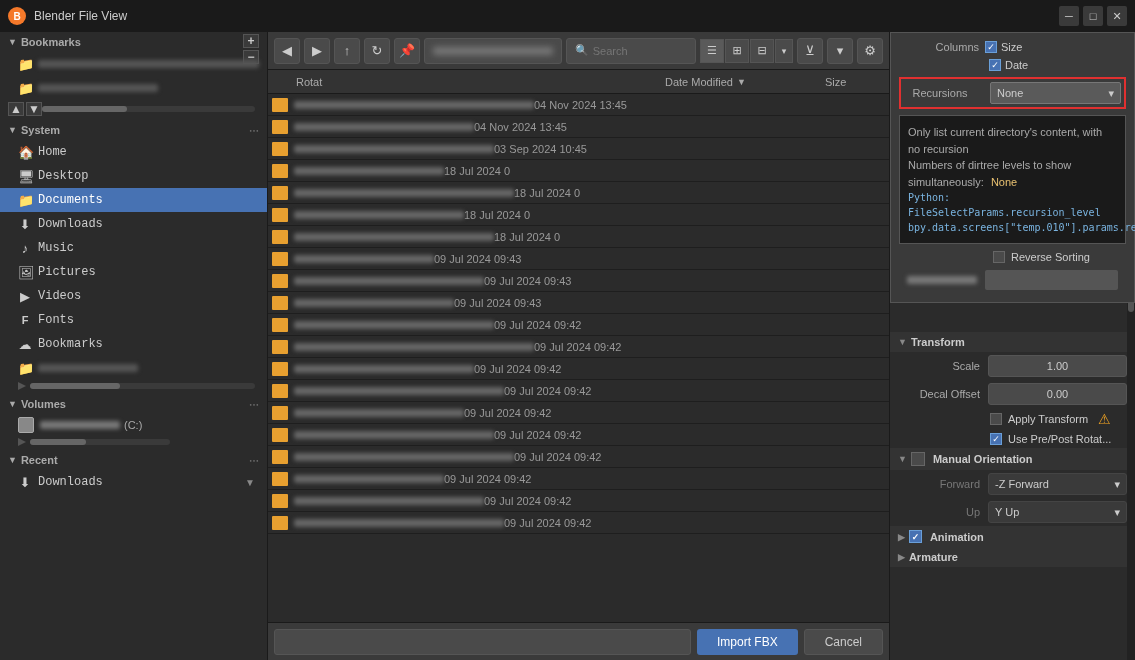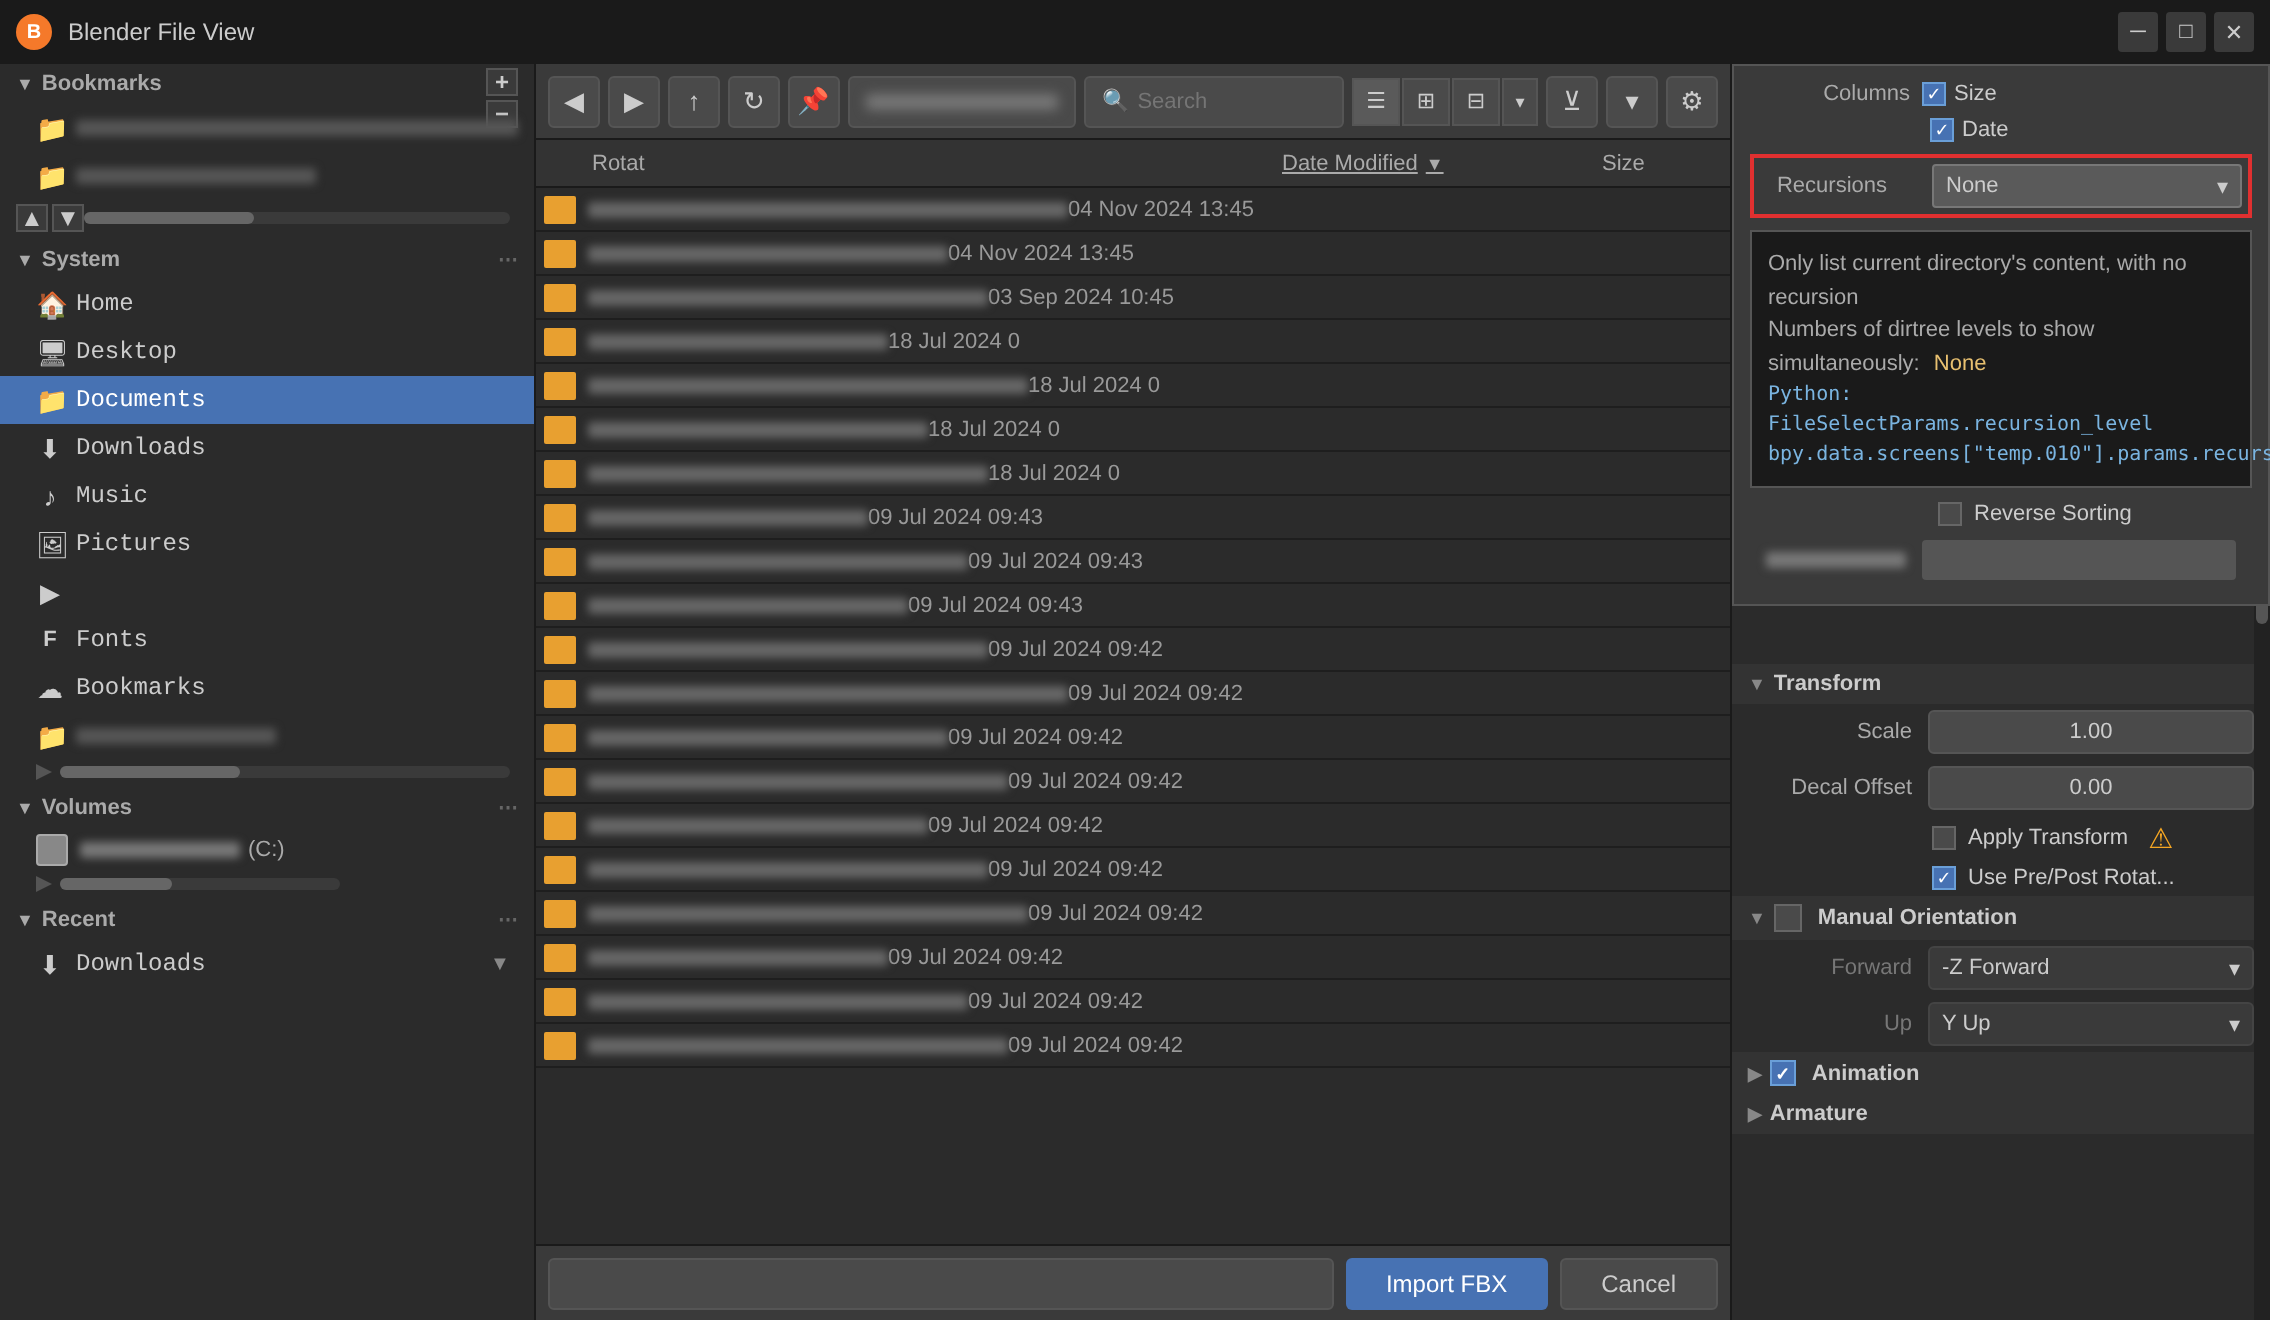--- a/index.html
+++ b/index.html
@@ -358,7 +358,7 @@
 
     
     .right-panel {
-      width: 270px;
+      width: 246px;
       background: #2b2b2b;
       border-left: 1px solid #1a1a1a;
       overflow-y: auto;

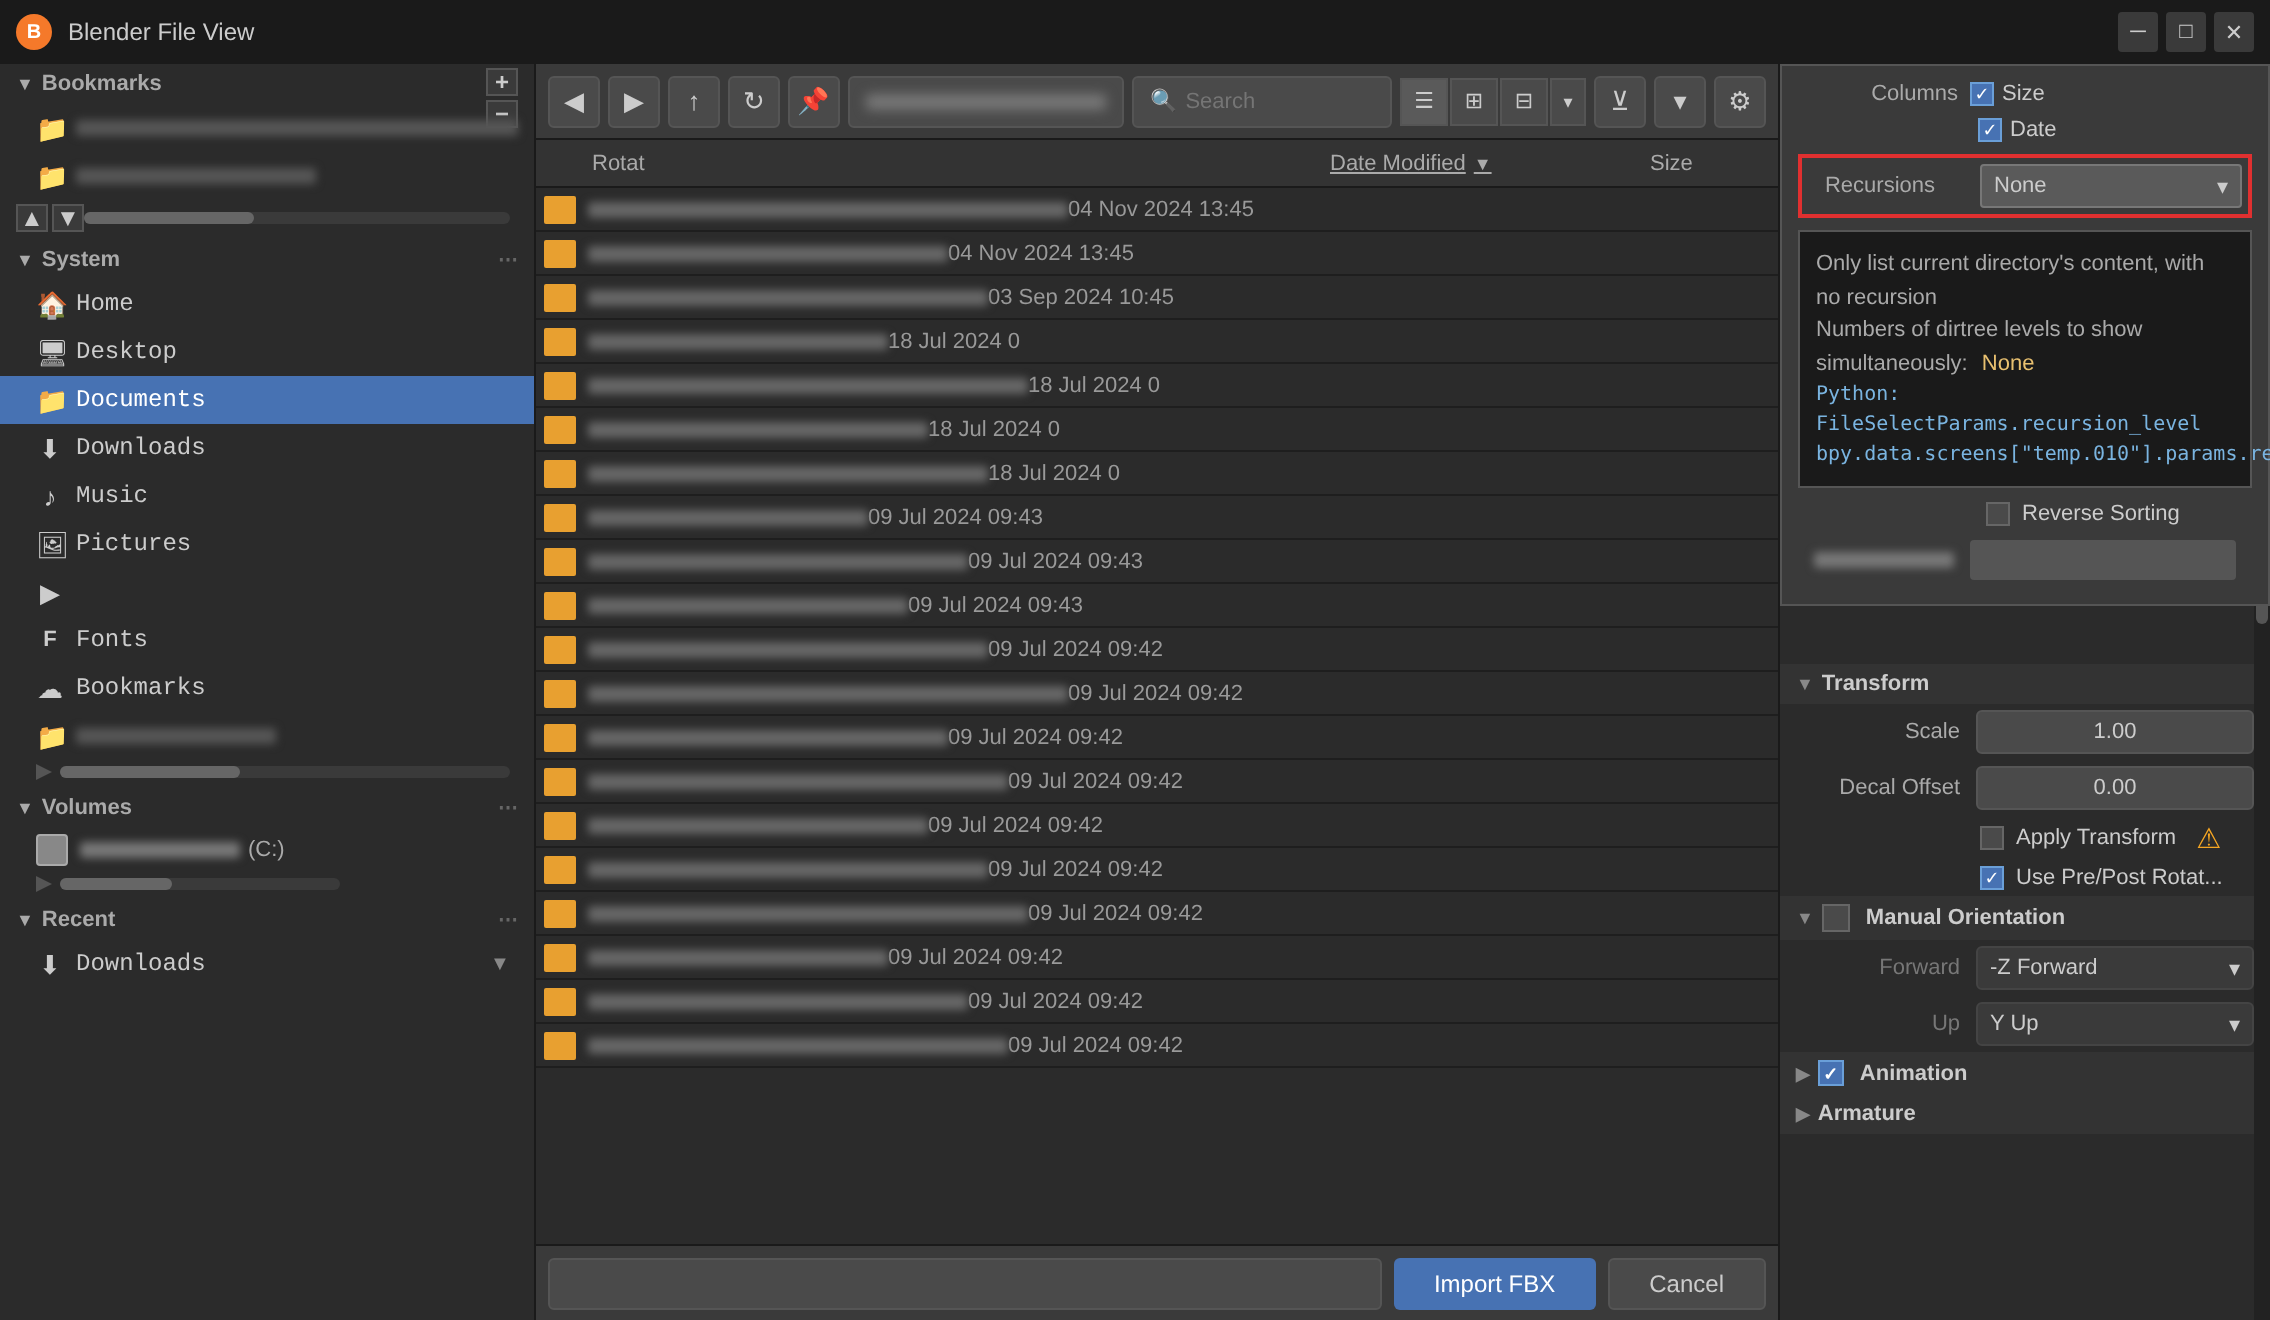--- a/index.html
+++ b/index.html
@@ -279,7 +279,7 @@
       z-index: 1;
     }
     .col-name { flex: 1; padding-left: 24px; font-size: 11px; color: #aaa; }
-    .col-date { width: 160px; font-size: 11px; color: #aaa; display: flex; align-items: center; gap: 4px; text-decoration: underline; }
+    .col-date { width: 160px; font-size: 11px; color: #aaa; display: flex; align-items: center; gap: 4px; }
     .col-size { width: 60px; font-size: 11px; color: #aaa; }
     .sort-arrow { font-size: 9px; }
 

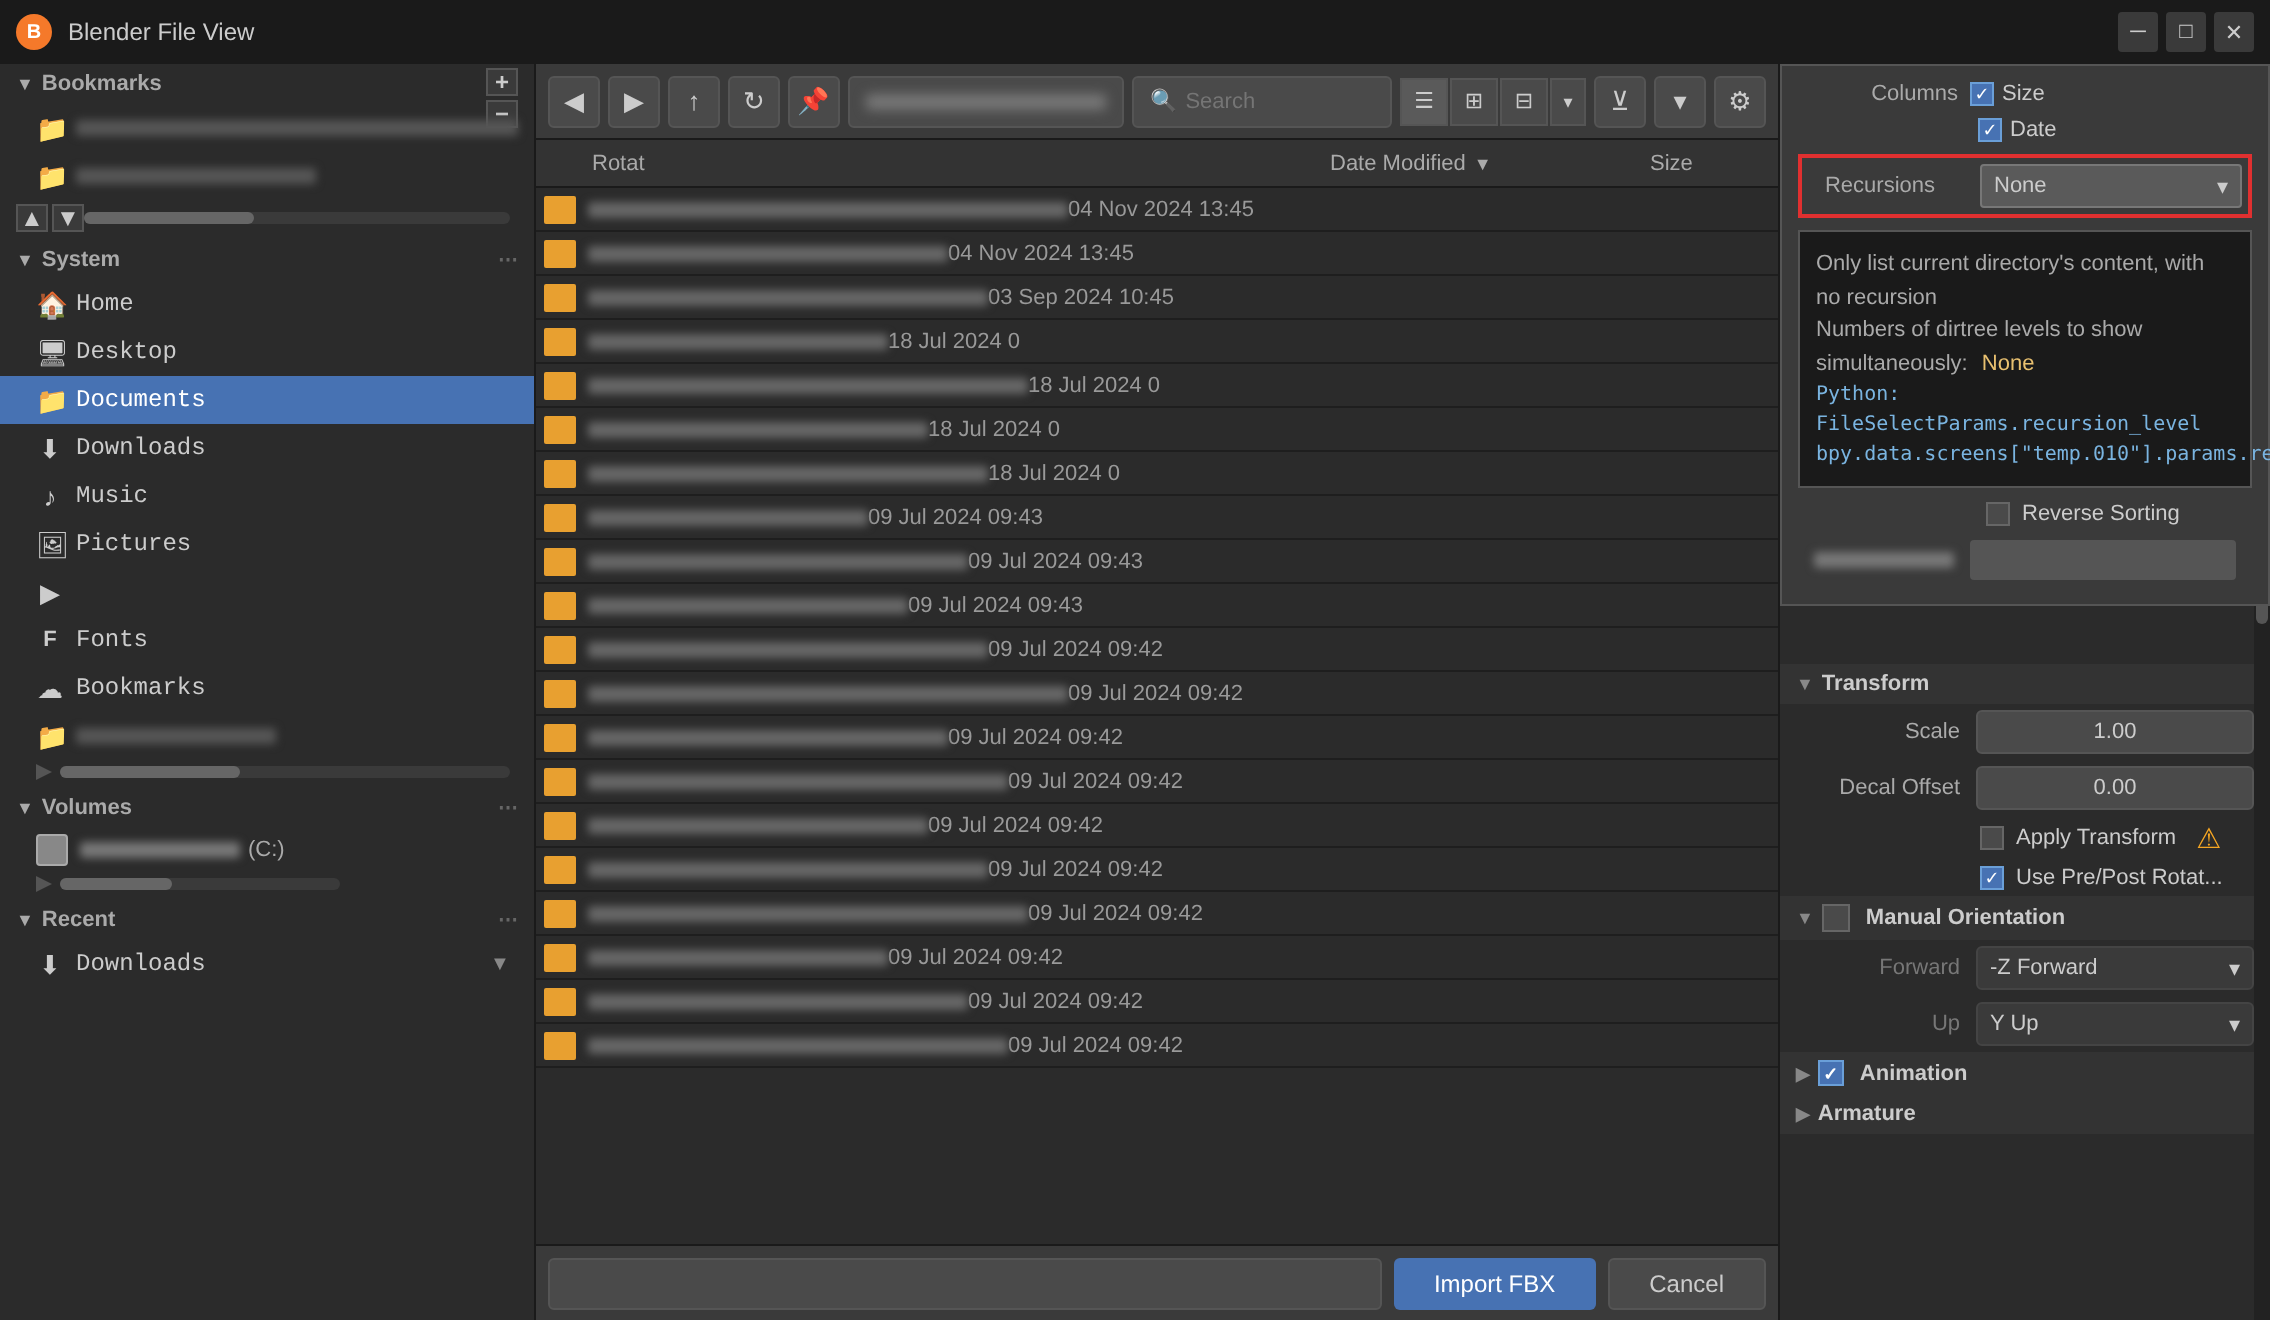--- a/index.html
+++ b/index.html
@@ -654,6 +654,7 @@
       </div>
       <div class="sidebar-item">
         <div class="item-icon">▶</div>
+        <span class="item-label">Videos</span>
       </div>
       <div class="sidebar-item">
         <div class="item-icon" style="font-size:11px;font-weight:bold;">F</div>

